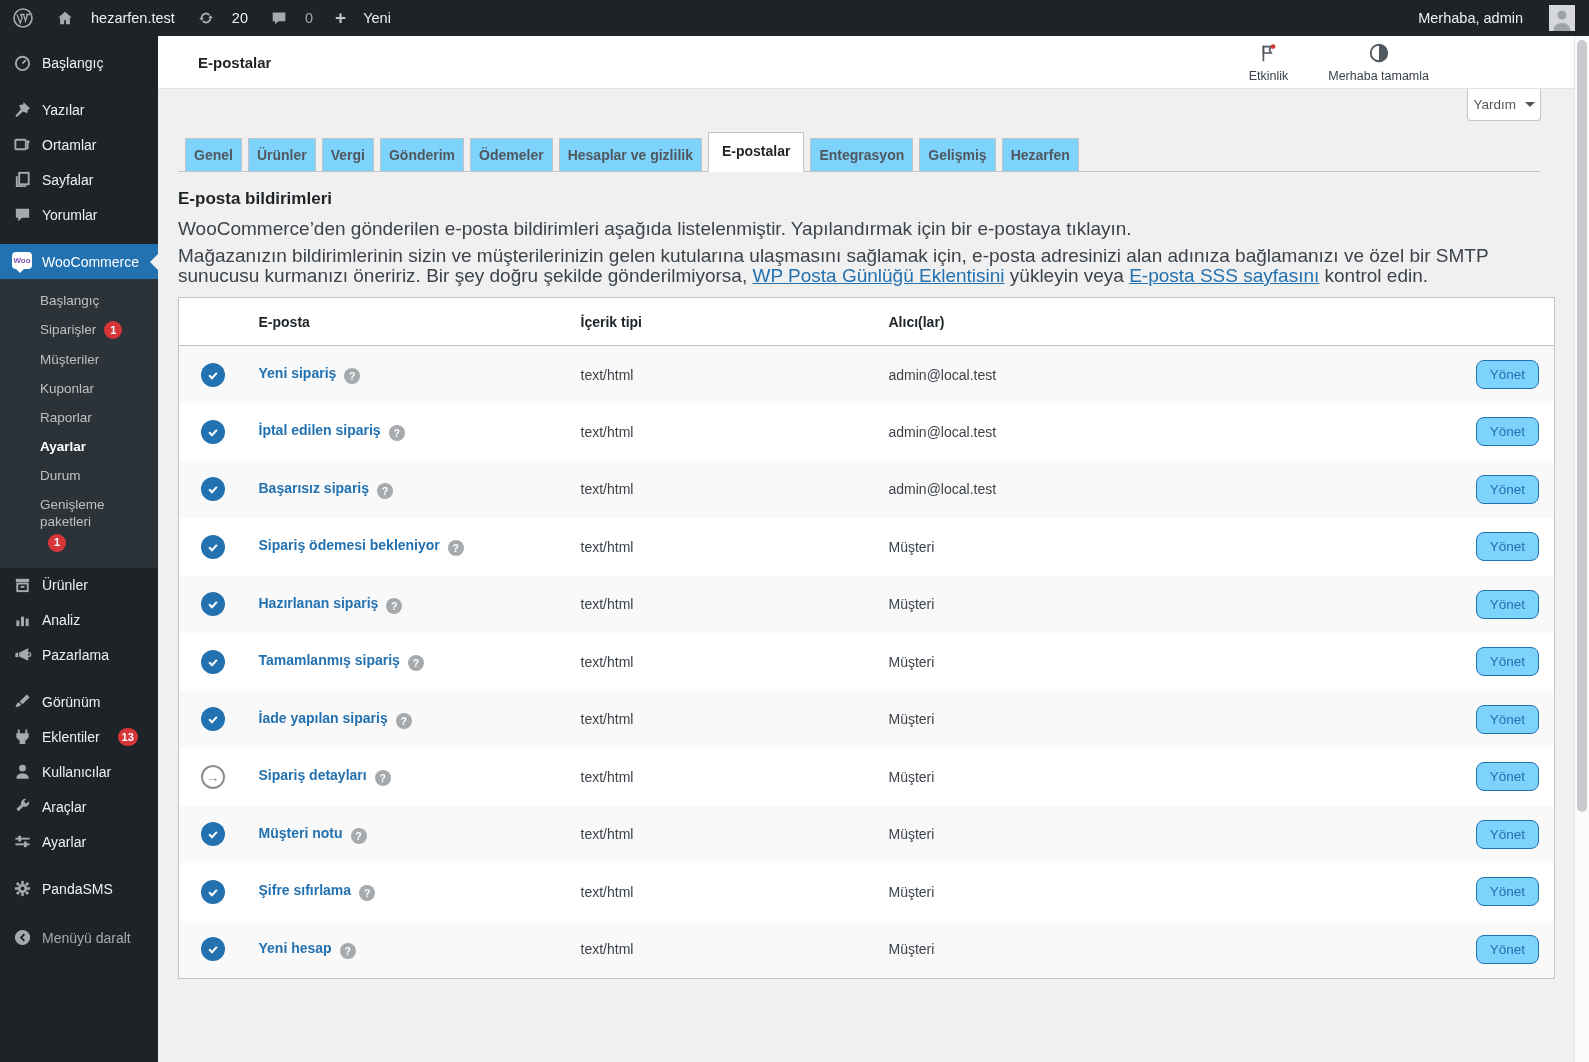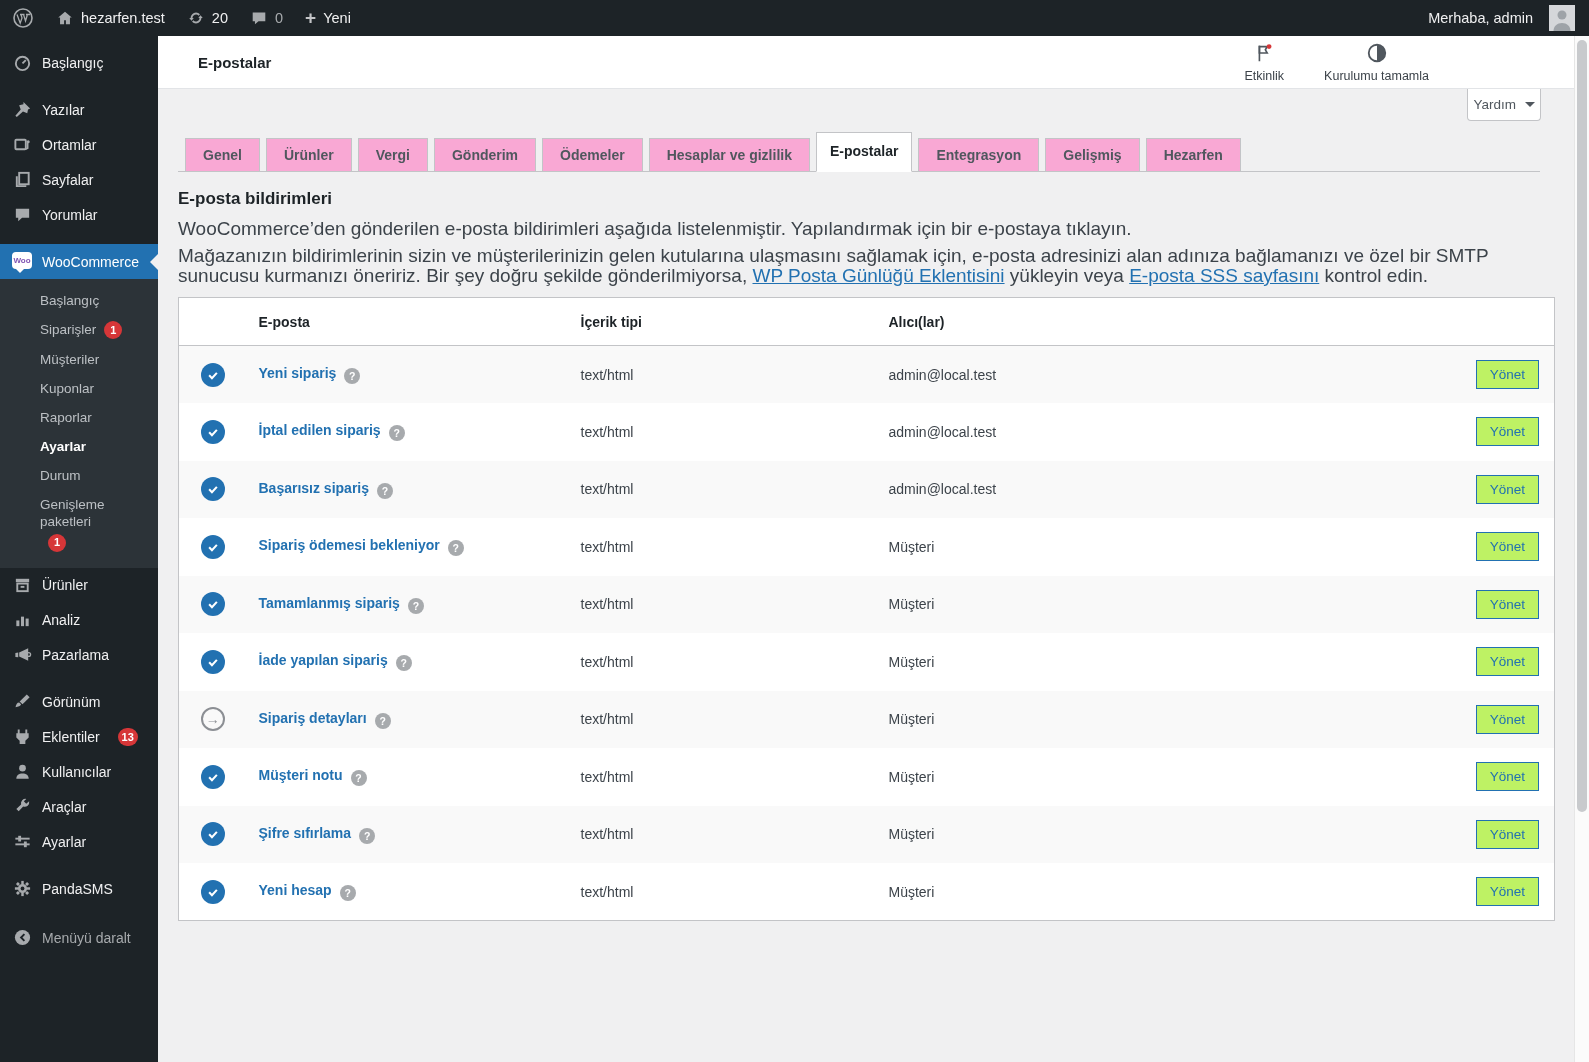--- a/index.html
+++ b/index.html
@@ -18,7 +18,7 @@
     font-size: 14.5px; z-index: 30; padding: 0 14px 0 12px;
   }
   .ab-left, .ab-right { display: flex; align-items: center; gap: 22px; }
-  .ab-item { display: flex; align-items: center; gap: 7px; cursor: pointer; }
+  .ab-item { display: flex; align-items: center; gap: 17px; cursor: pointer; }
   .ab-item svg { display: block; }
   .ab-muted { color: #a7aaad; }
   .ab-plus { font-size: 19px; font-weight: bold; color: #c3c4c7; line-height: 1; margin-top: -2px;}

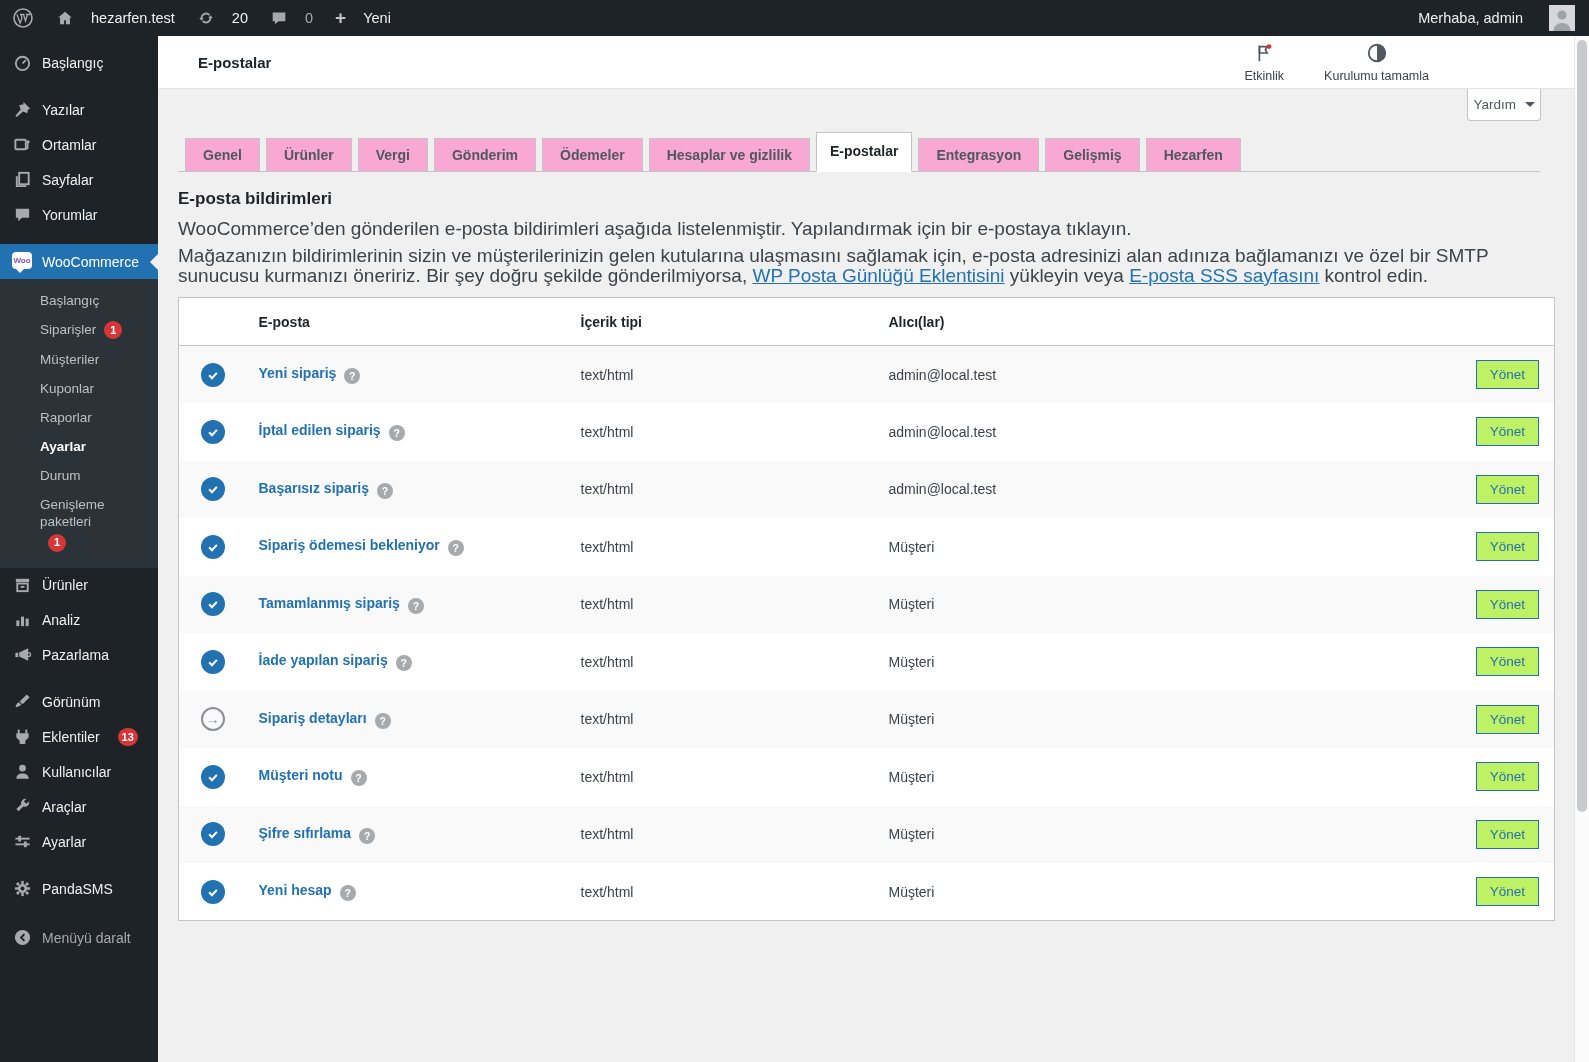--- a/index.html
+++ b/index.html
@@ -391,7 +391,7 @@
               <circle cx="12" cy="12" r="9" fill="none" stroke="#50575e" stroke-width="2"></circle>
               <path d="M12 3a9 9 0 0 1 0 18z" fill="#50575e"></path>
             </svg></span>
-        <span>Kurulumu tamamla</span>
+        <span>Merhaba tamamla</span>
       </div>
     </div>
   </div>

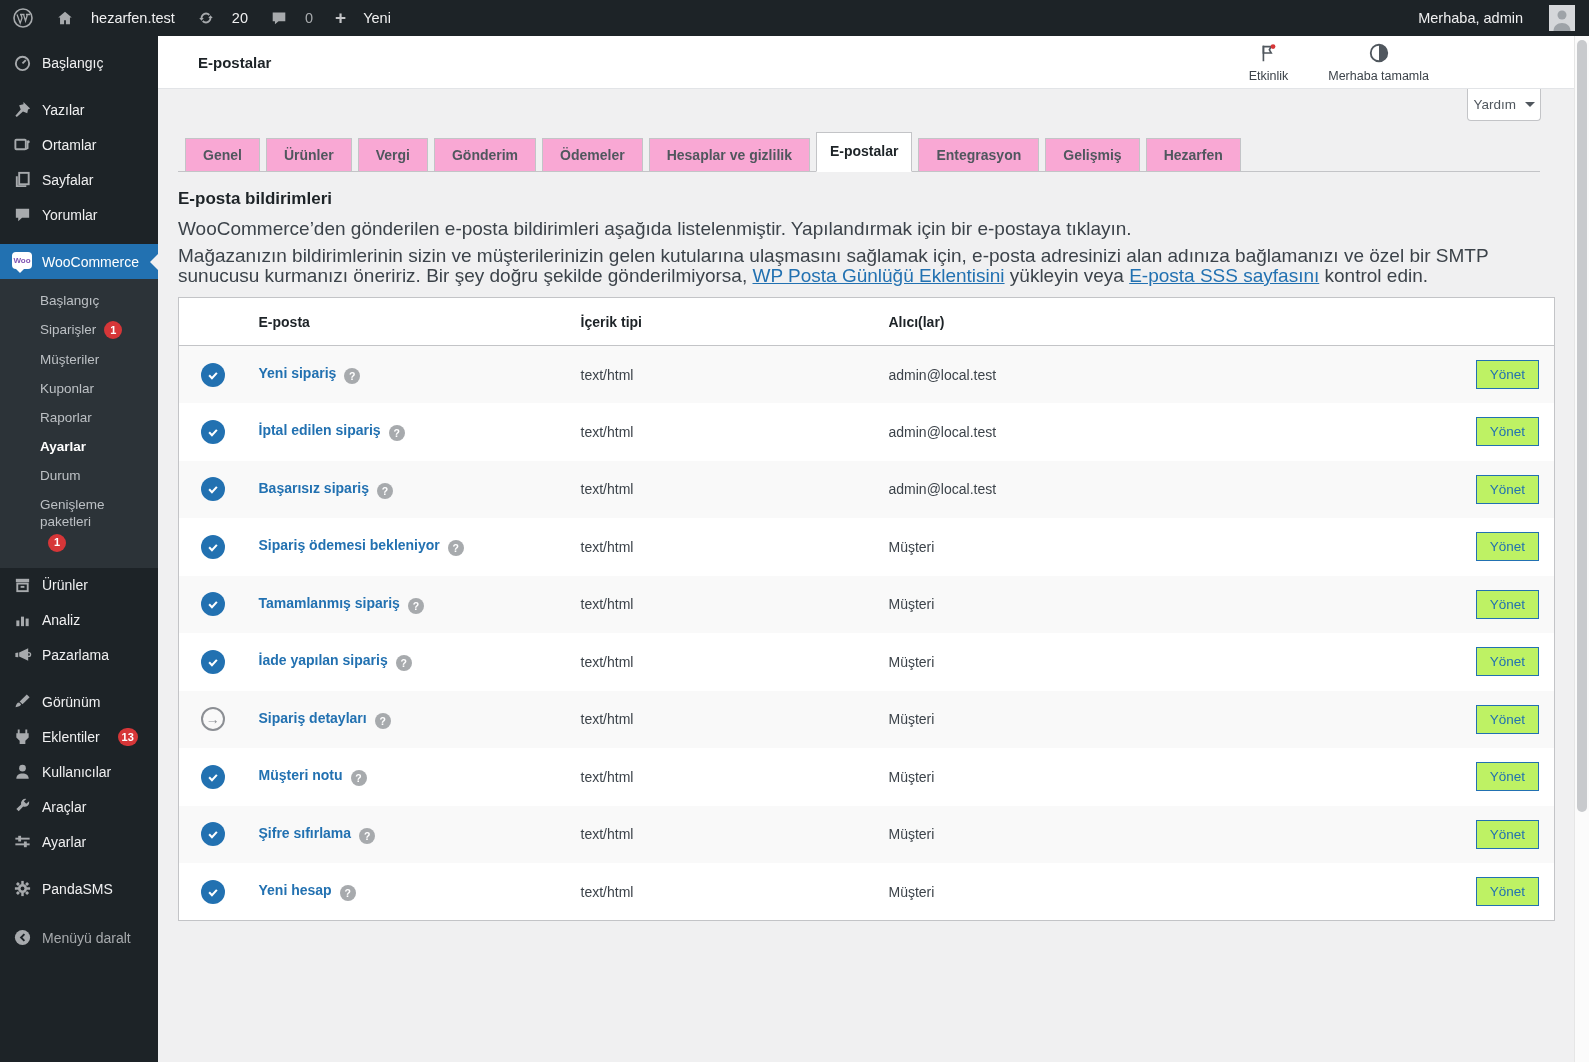--- a/index.html
+++ b/index.html
@@ -90,8 +90,8 @@
     border-bottom: 1px solid #c3c4c7; margin-top: 43px; padding-left: 7px;
   }
   .tab {
-    background: #f9a8d4; border: 1px solid #c3c4c7; border-bottom: none;
-    padding: 8px 17px; font-size: 14px; font-weight: 600; color: #50575e;
+    background: #7dd3fc; border: 1px solid #c3c4c7; border-bottom: none;
+    padding: 8px 8px; font-size: 14px; font-weight: 600; color: #50575e;
     cursor: pointer; white-space: nowrap;
   }
   .tab.active {

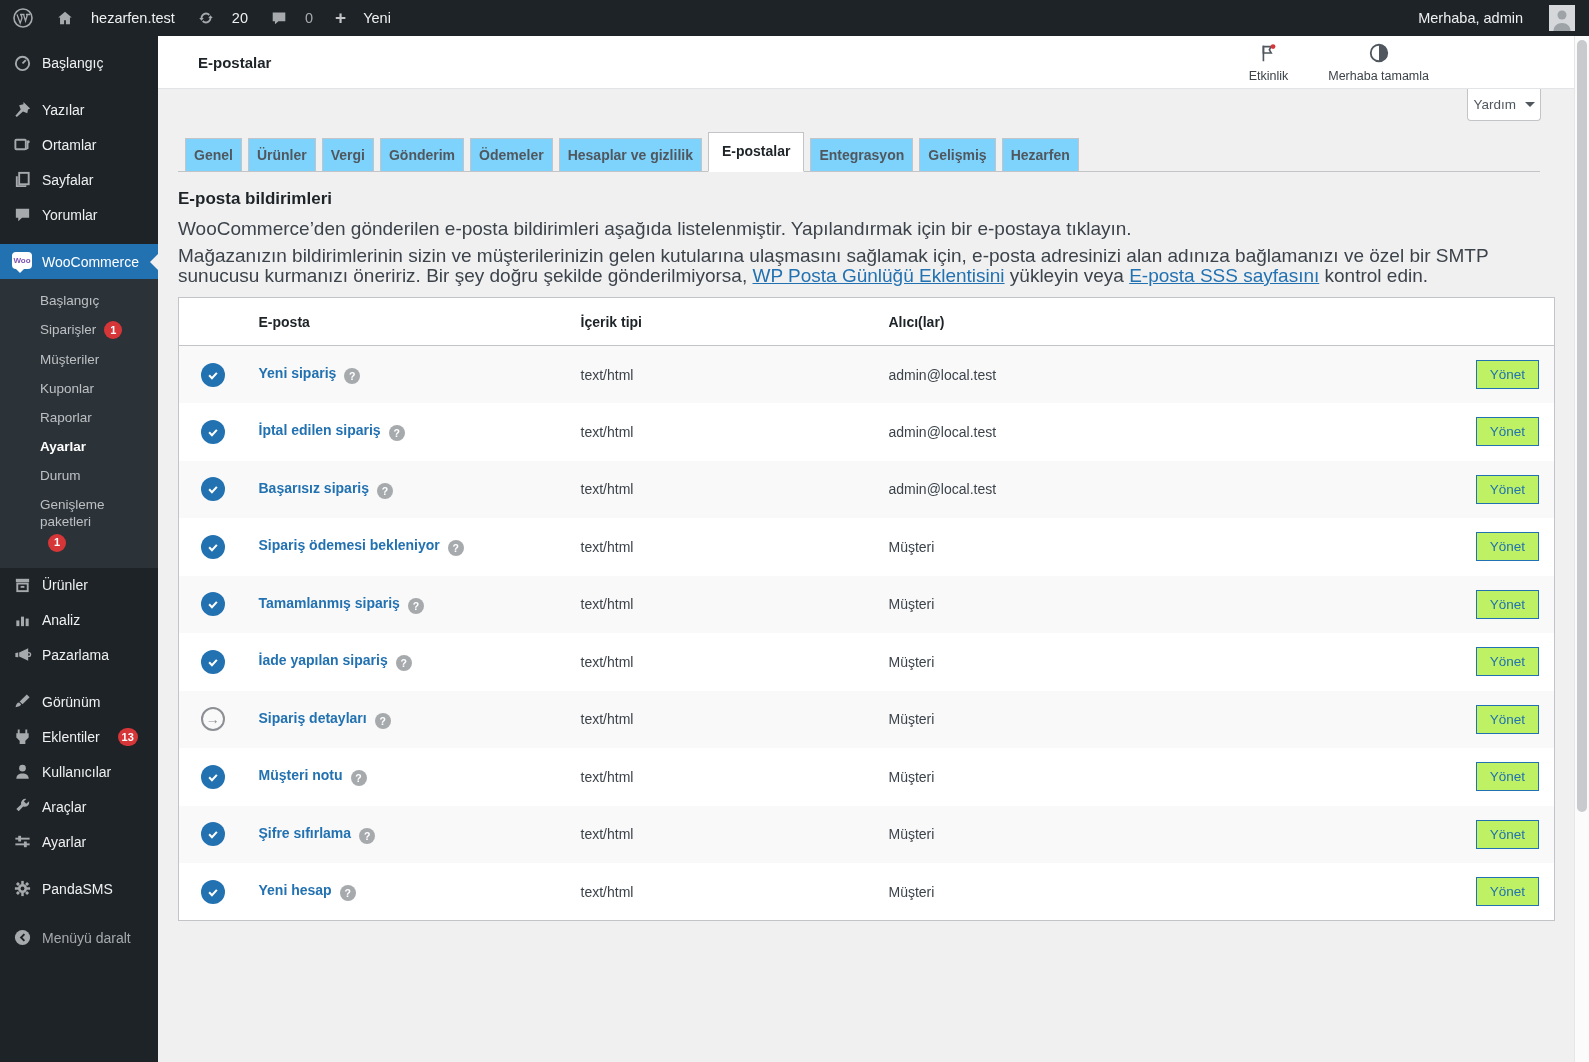--- a/index.html
+++ b/index.html
@@ -136,7 +136,7 @@
   .help-icon::after { content: "?"; }
   .manage-btn {
     font-family: "Liberation Sans", sans-serif;
-    background: #bef264; border: 1px solid #2271b1; border-radius: 0;
+    background: #7dd3fc; border: 1px solid #2271b1; border-radius: 8px;
     color: #2271b1; font-size: 13.5px; padding: 6px 13px; cursor: pointer;
   }
   

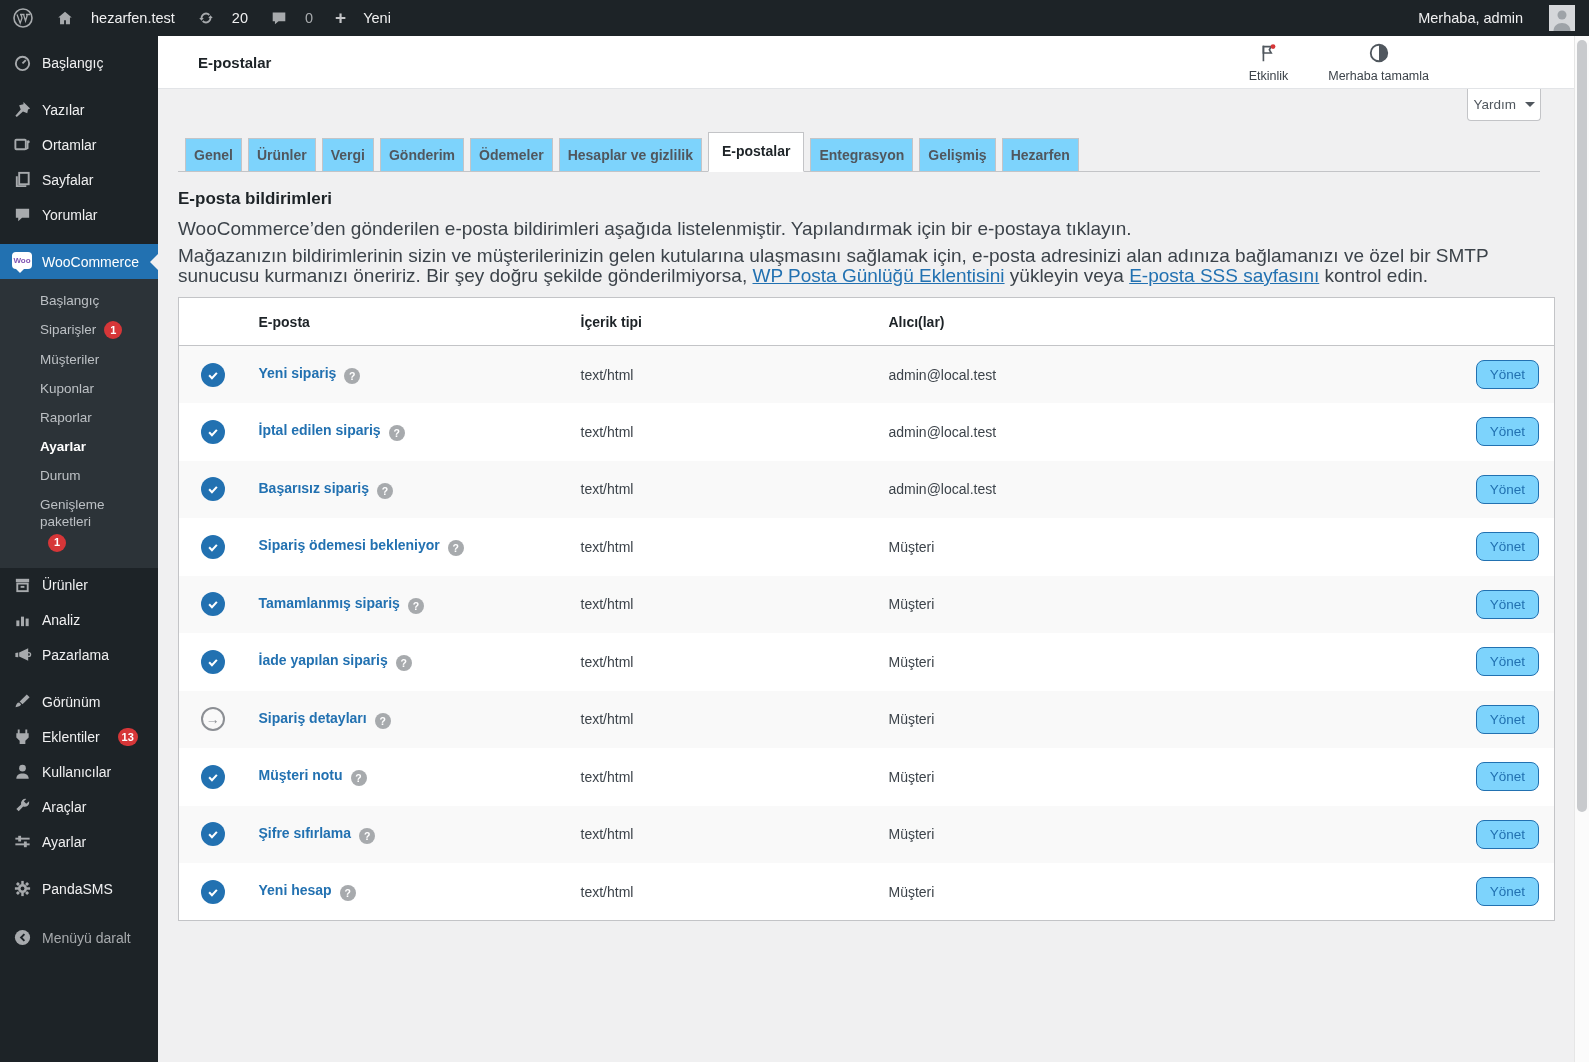--- a/index.html
+++ b/index.html
@@ -482,6 +482,17 @@
                   <path d="M4.5 10.5l4 4L15.5 7" stroke="#fff" stroke-width="3" fill="none"></path>
                 </svg>
               </span></td>
+          <td class="c-name"><a class="email-link">Hazırlanan sipariş</a><span class="help-icon"></span></td>
+          <td class="c-type">text/html</td>
+          <td>Müşteri</td>
+          <td class="c-action"><button class="manage-btn">Yönet</button></td>
+        </tr>
+        <tr>
+          <td class="c-status"><span class="status-icon enabled">
+                <svg class="glyph-check" width="14" height="14" viewBox="0 0 20 20">
+                  <path d="M4.5 10.5l4 4L15.5 7" stroke="#fff" stroke-width="3" fill="none"></path>
+                </svg>
+              </span></td>
           <td class="c-name"><a class="email-link">Tamamlanmış sipariş</a><span class="help-icon"></span></td>
           <td class="c-type">text/html</td>
           <td>Müşteri</td>

